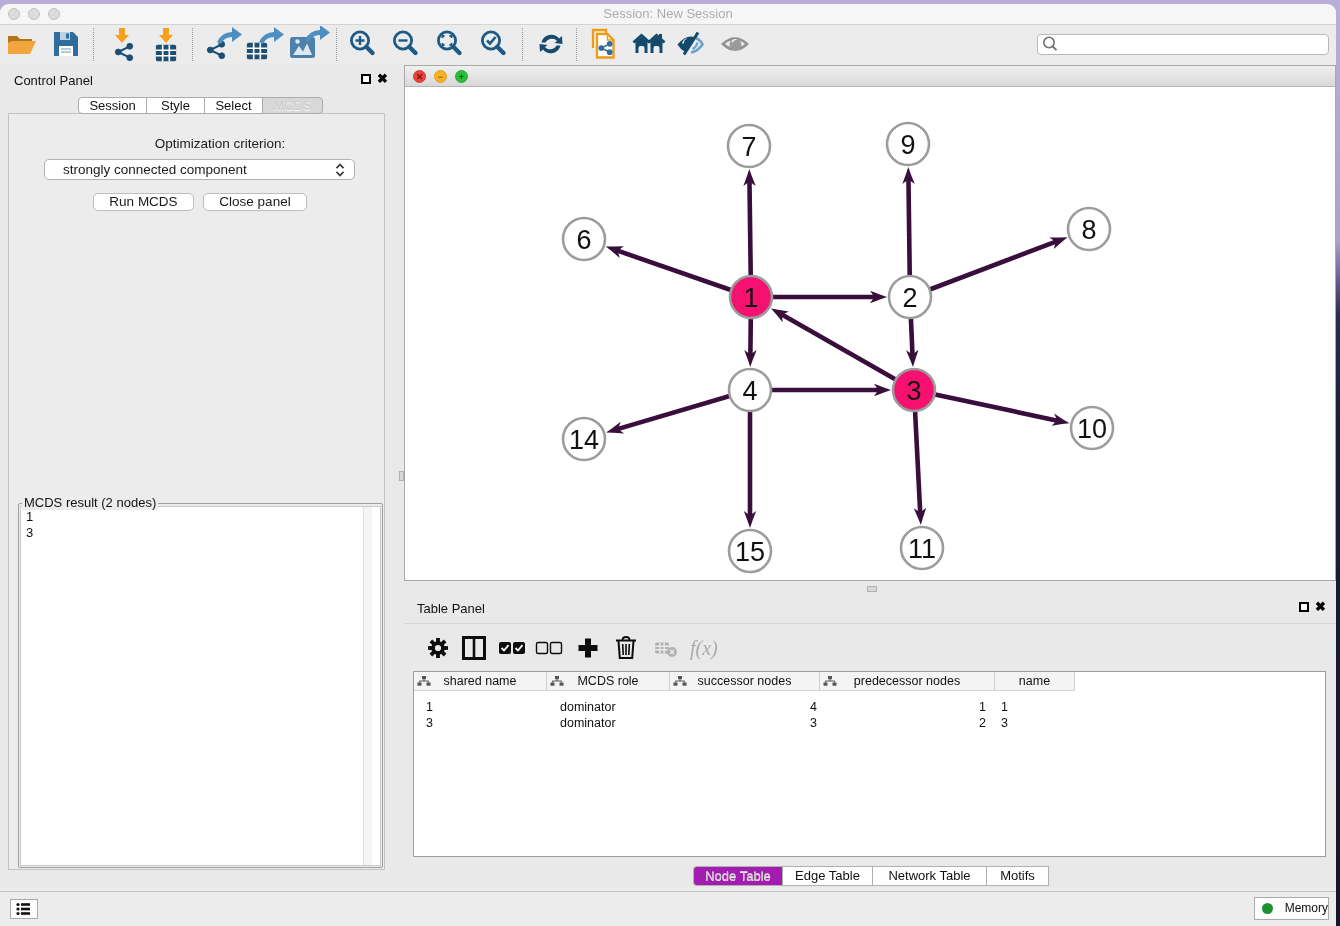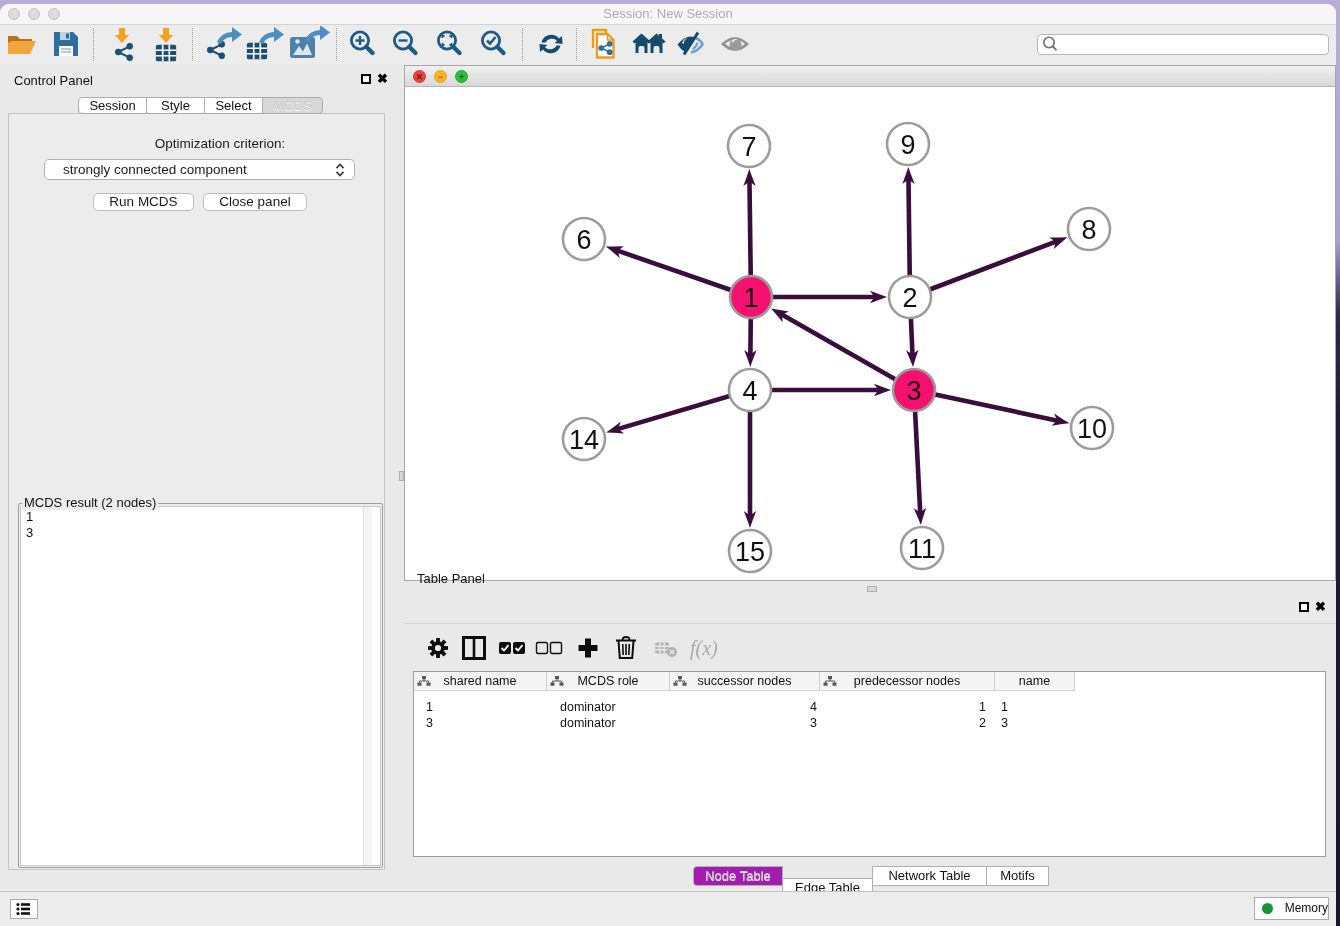--- a/index.html
+++ b/index.html
@@ -39,7 +39,7 @@
 #hhandle { position:absolute; left:867px; top:586px; width:10px; height:6px; background:#d8d8d8; border:1px solid #b0b0b0; }
 
 #tpanel { position:absolute; left:404px; top:595px; width:932px; height:293px; background:#e9e9e9; }
-#tphead { position:absolute; left:417px; top:571px; font-size:13px; color:#111; }
+#tphead { position:absolute; left:417px; top:601px; font-size:13px; color:#111; }
 #tptoolbar { position:absolute; left:404px; top:623px; width:932px; height:46px; border-top:1px solid #d6d6d6; }
 #tablebox { position:absolute; left:413px; top:671px; width:913px; height:186px; background:#fff; border:1px solid #9e9e9e; }
 .th { position:absolute; top:0; height:19px; border-right:1px solid #cfcfcf; border-bottom:1px solid #d4d4d4; background:#f4f4f4; font-size:12.5px; color:#111; text-align:center; line-height:19px; }

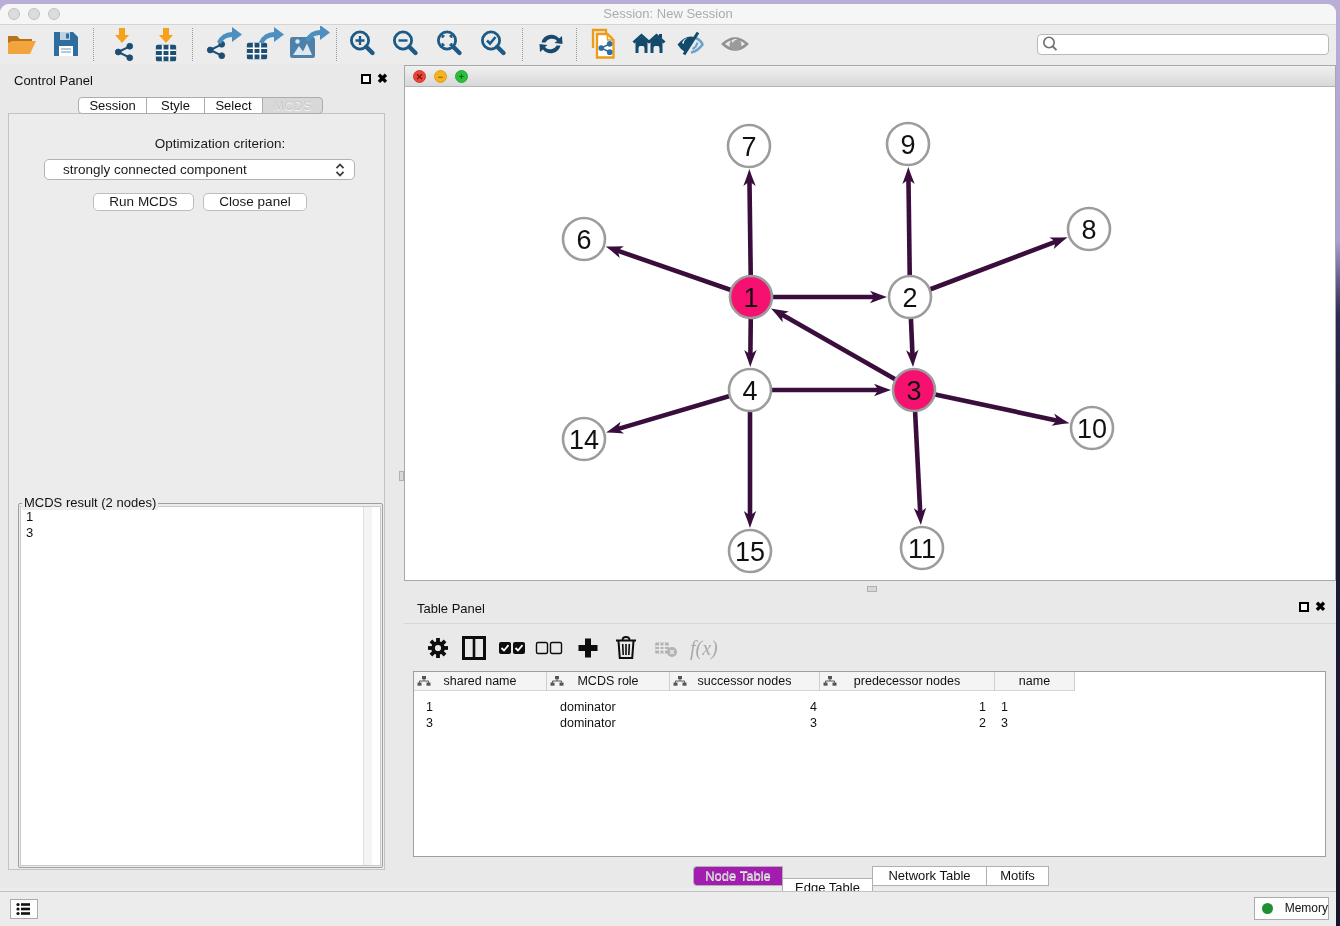--- a/index.html
+++ b/index.html
@@ -388,7 +388,7 @@
 </div>
 
 <div class="btab" style="left:693px;width:90px;border-radius:4px 0 0 4px;background:#a21caf;color:#c9c9c9;text-shadow:0 1px 0 #f2f2f2;">Node Table</div>
-<div class="btab" style="left:782px;width:91px;margin-top:12px;">Edge Table</div>
+<div class="btab" style="left:782px;width:91px;">Edge Table</div>
 <div class="btab" style="left:872px;width:115px;">Network Table</div>
 <div class="btab" style="left:986px;width:63px;">Motifs</div>
 

